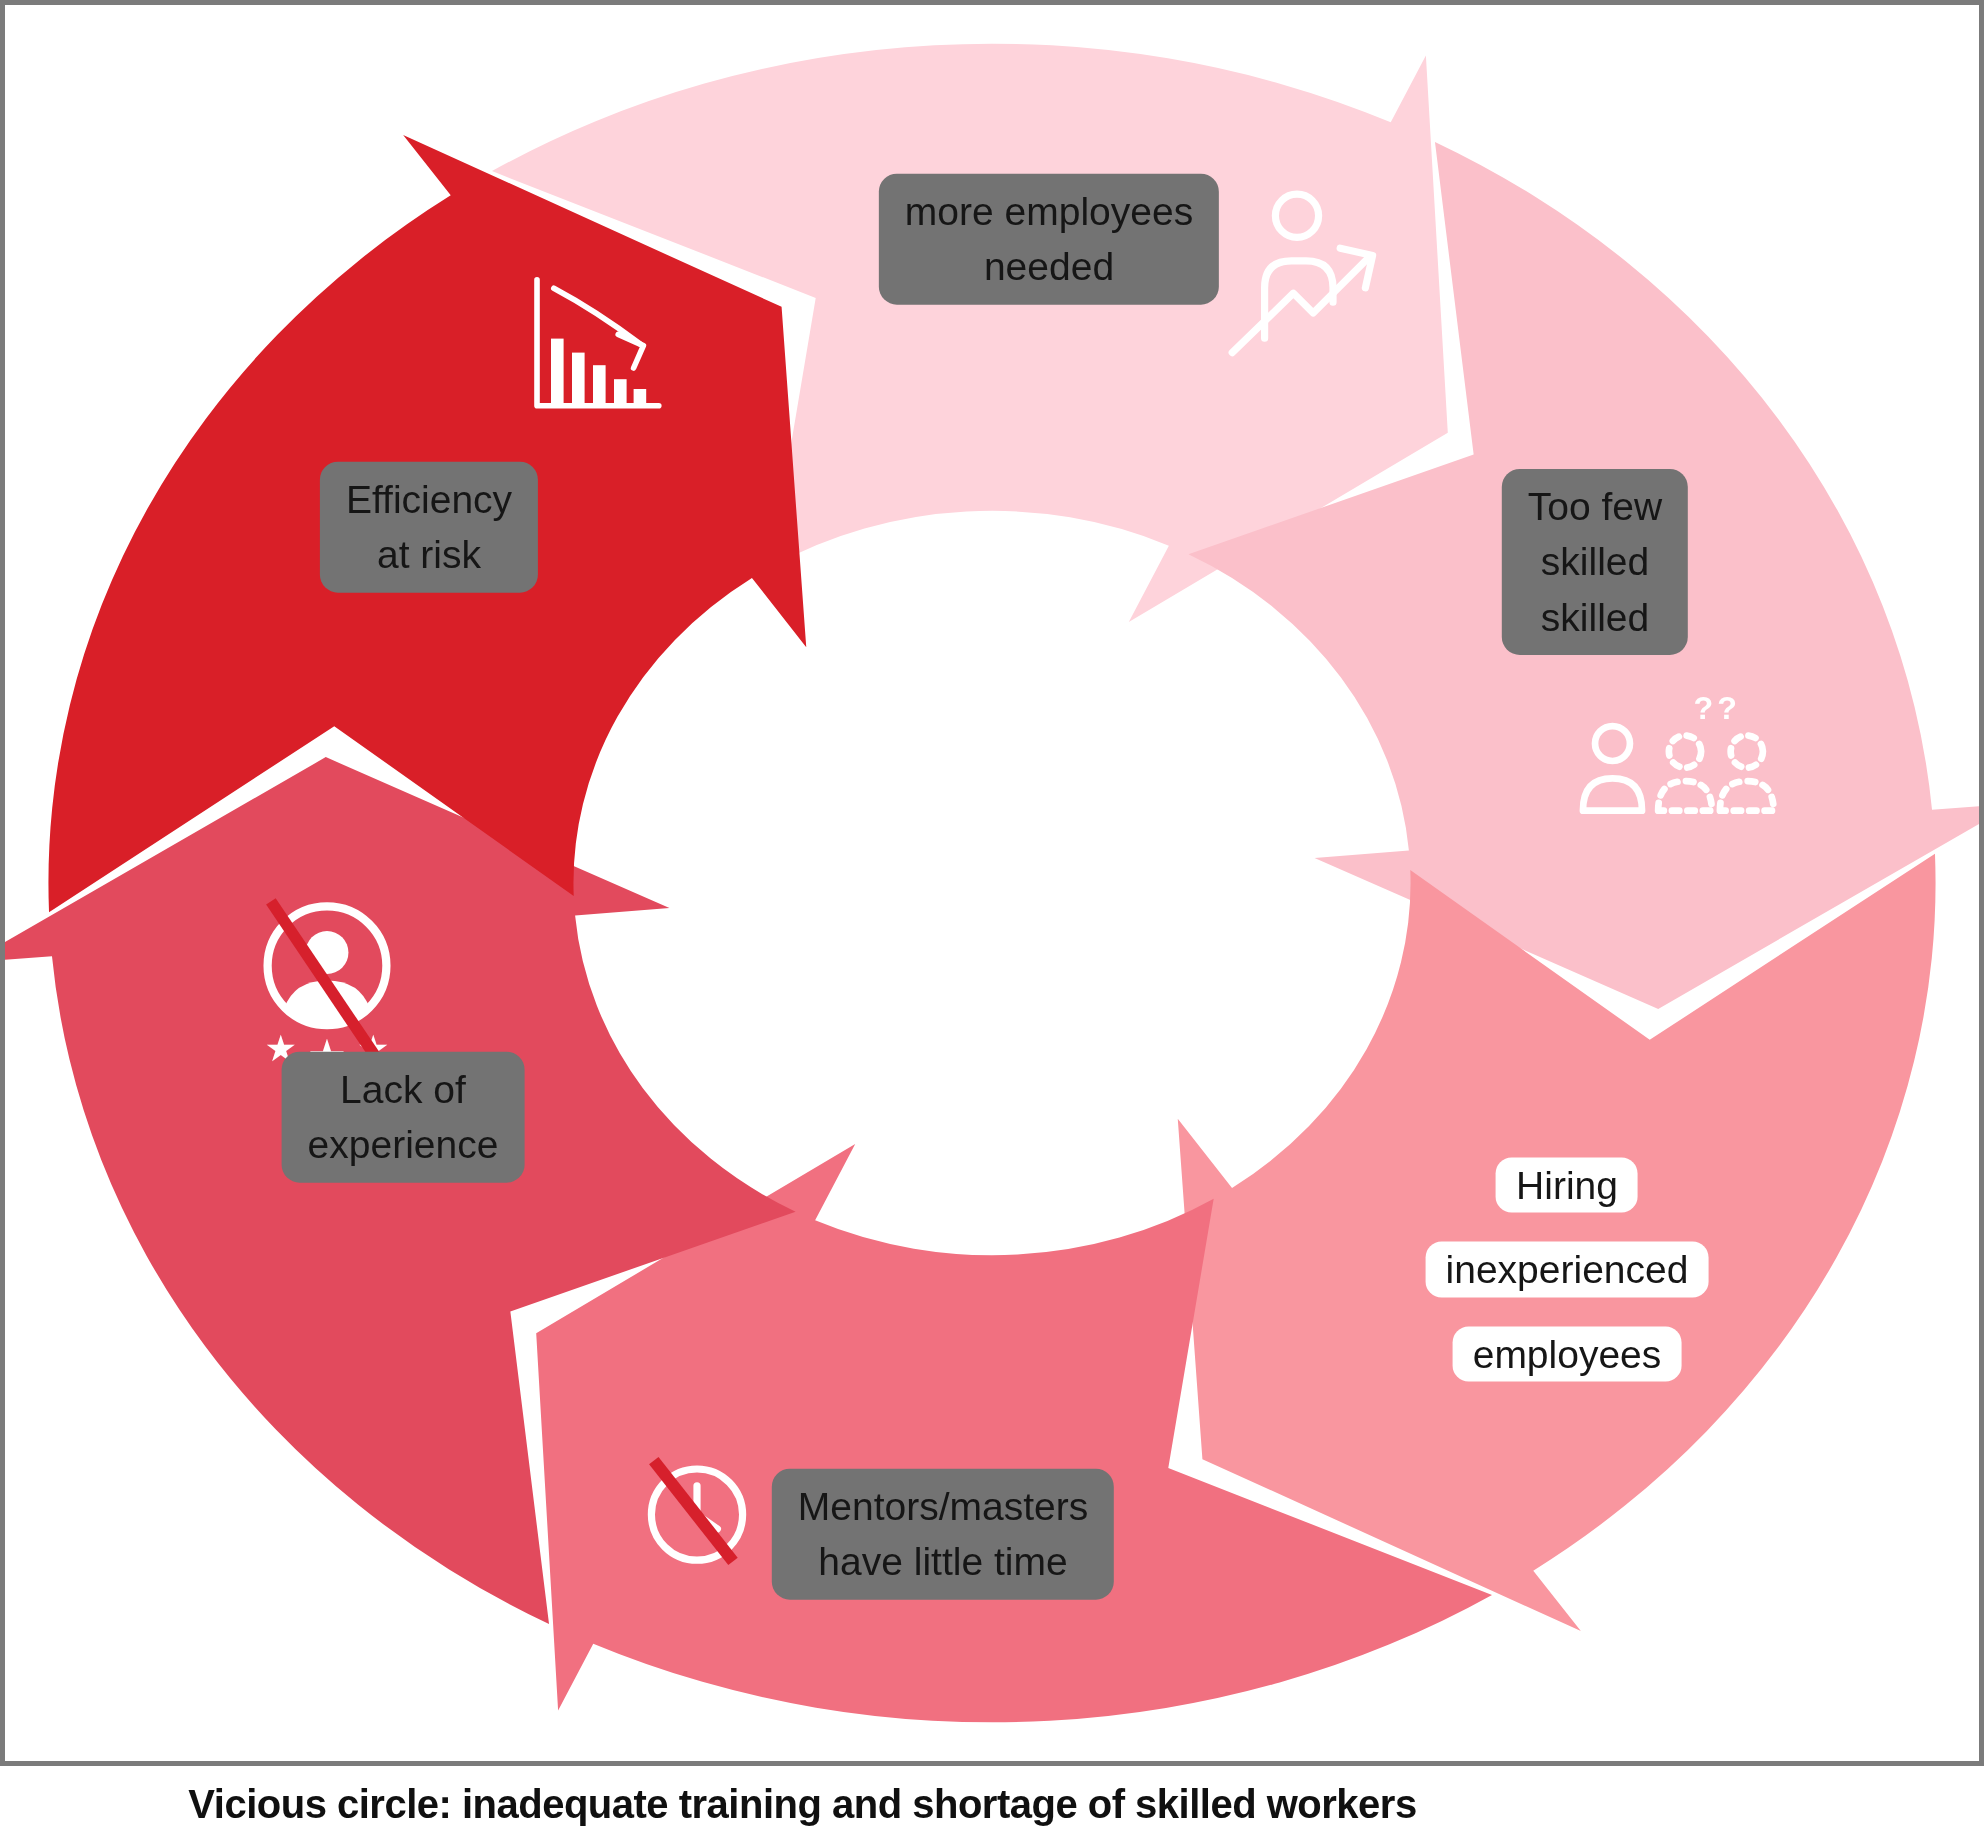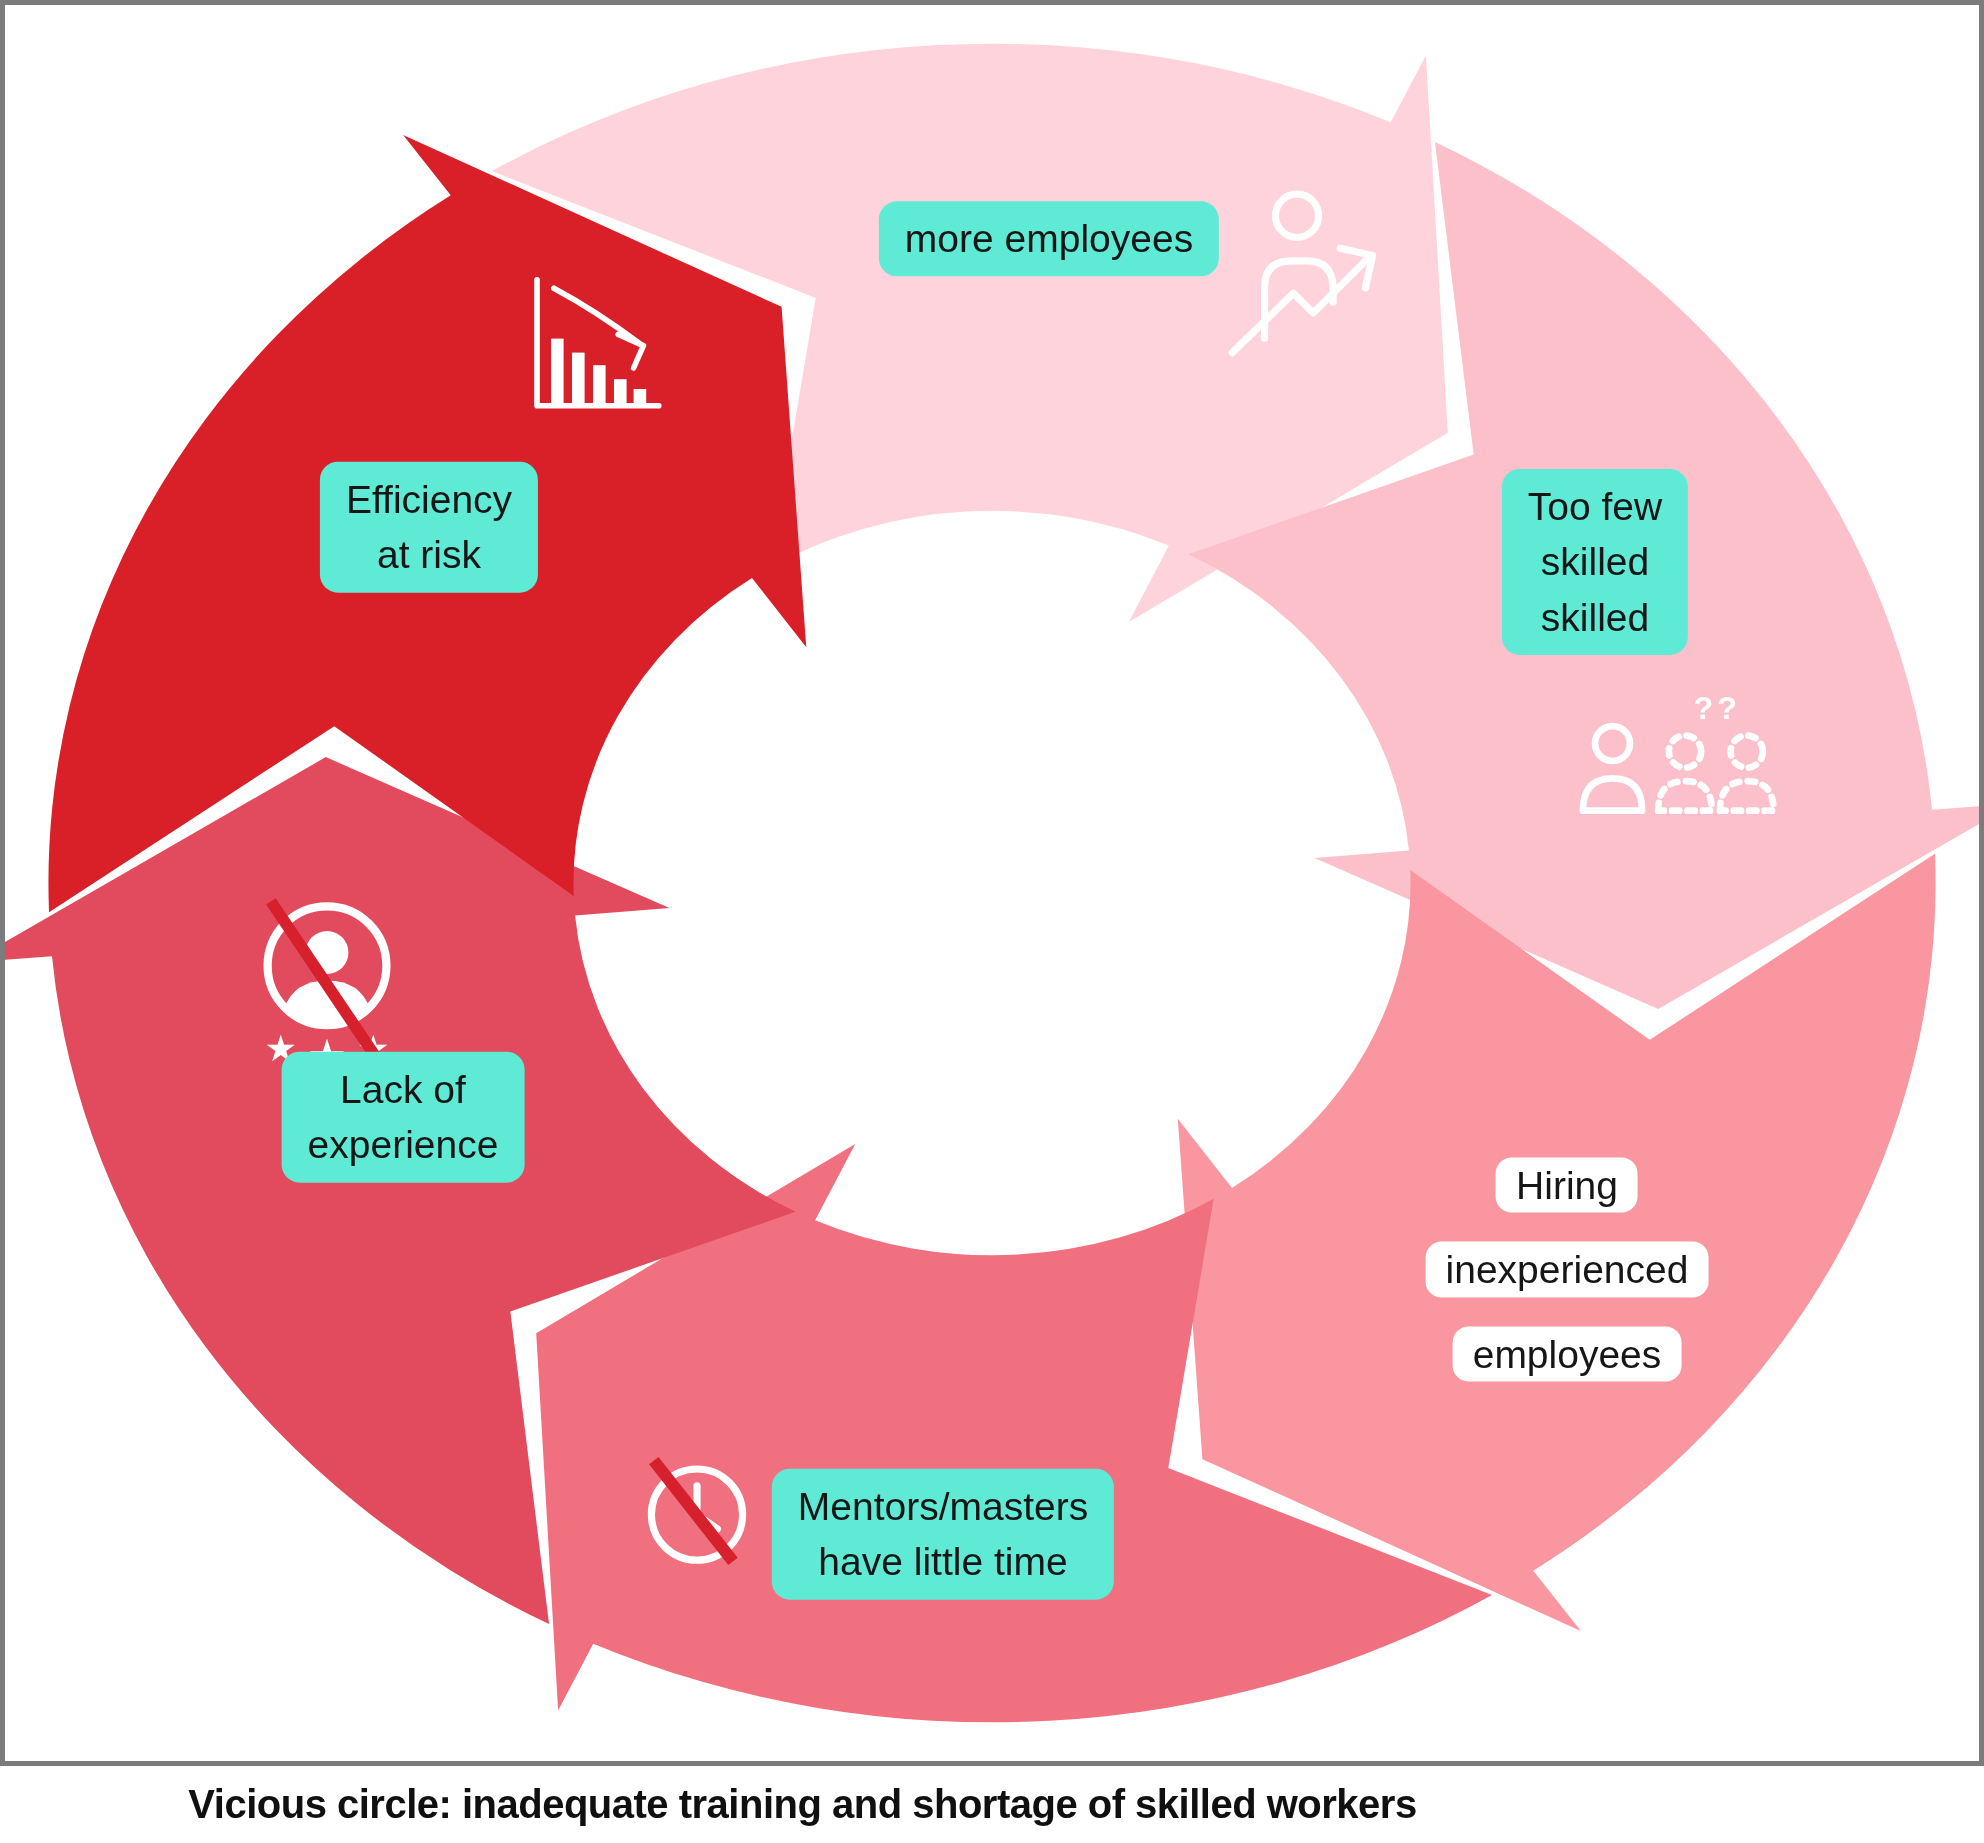--- a/index.html
+++ b/index.html
@@ -10,7 +10,7 @@
   .ring{position:absolute;left:0;top:0;width:100%;height:100%;display:block;}
   .label{position:absolute;transform:translate(-50%,-50%);text-align:center;
          font-size:39px;line-height:1.42;color:#161616;white-space:nowrap;z-index:3;}
-  .label.boxed{background:#5eead4;border-radius:18px;padding:10px 26px;}
+  .label.boxed{background:#737373;border-radius:18px;padding:10px 26px;}
   .label.stepped .row{line-height:1.06;margin-top:34px;}
   .label.stepped .chip{display:inline-block;background:#fff;border-radius:16px;
          padding:7px 20px;margin-top:-5px;}

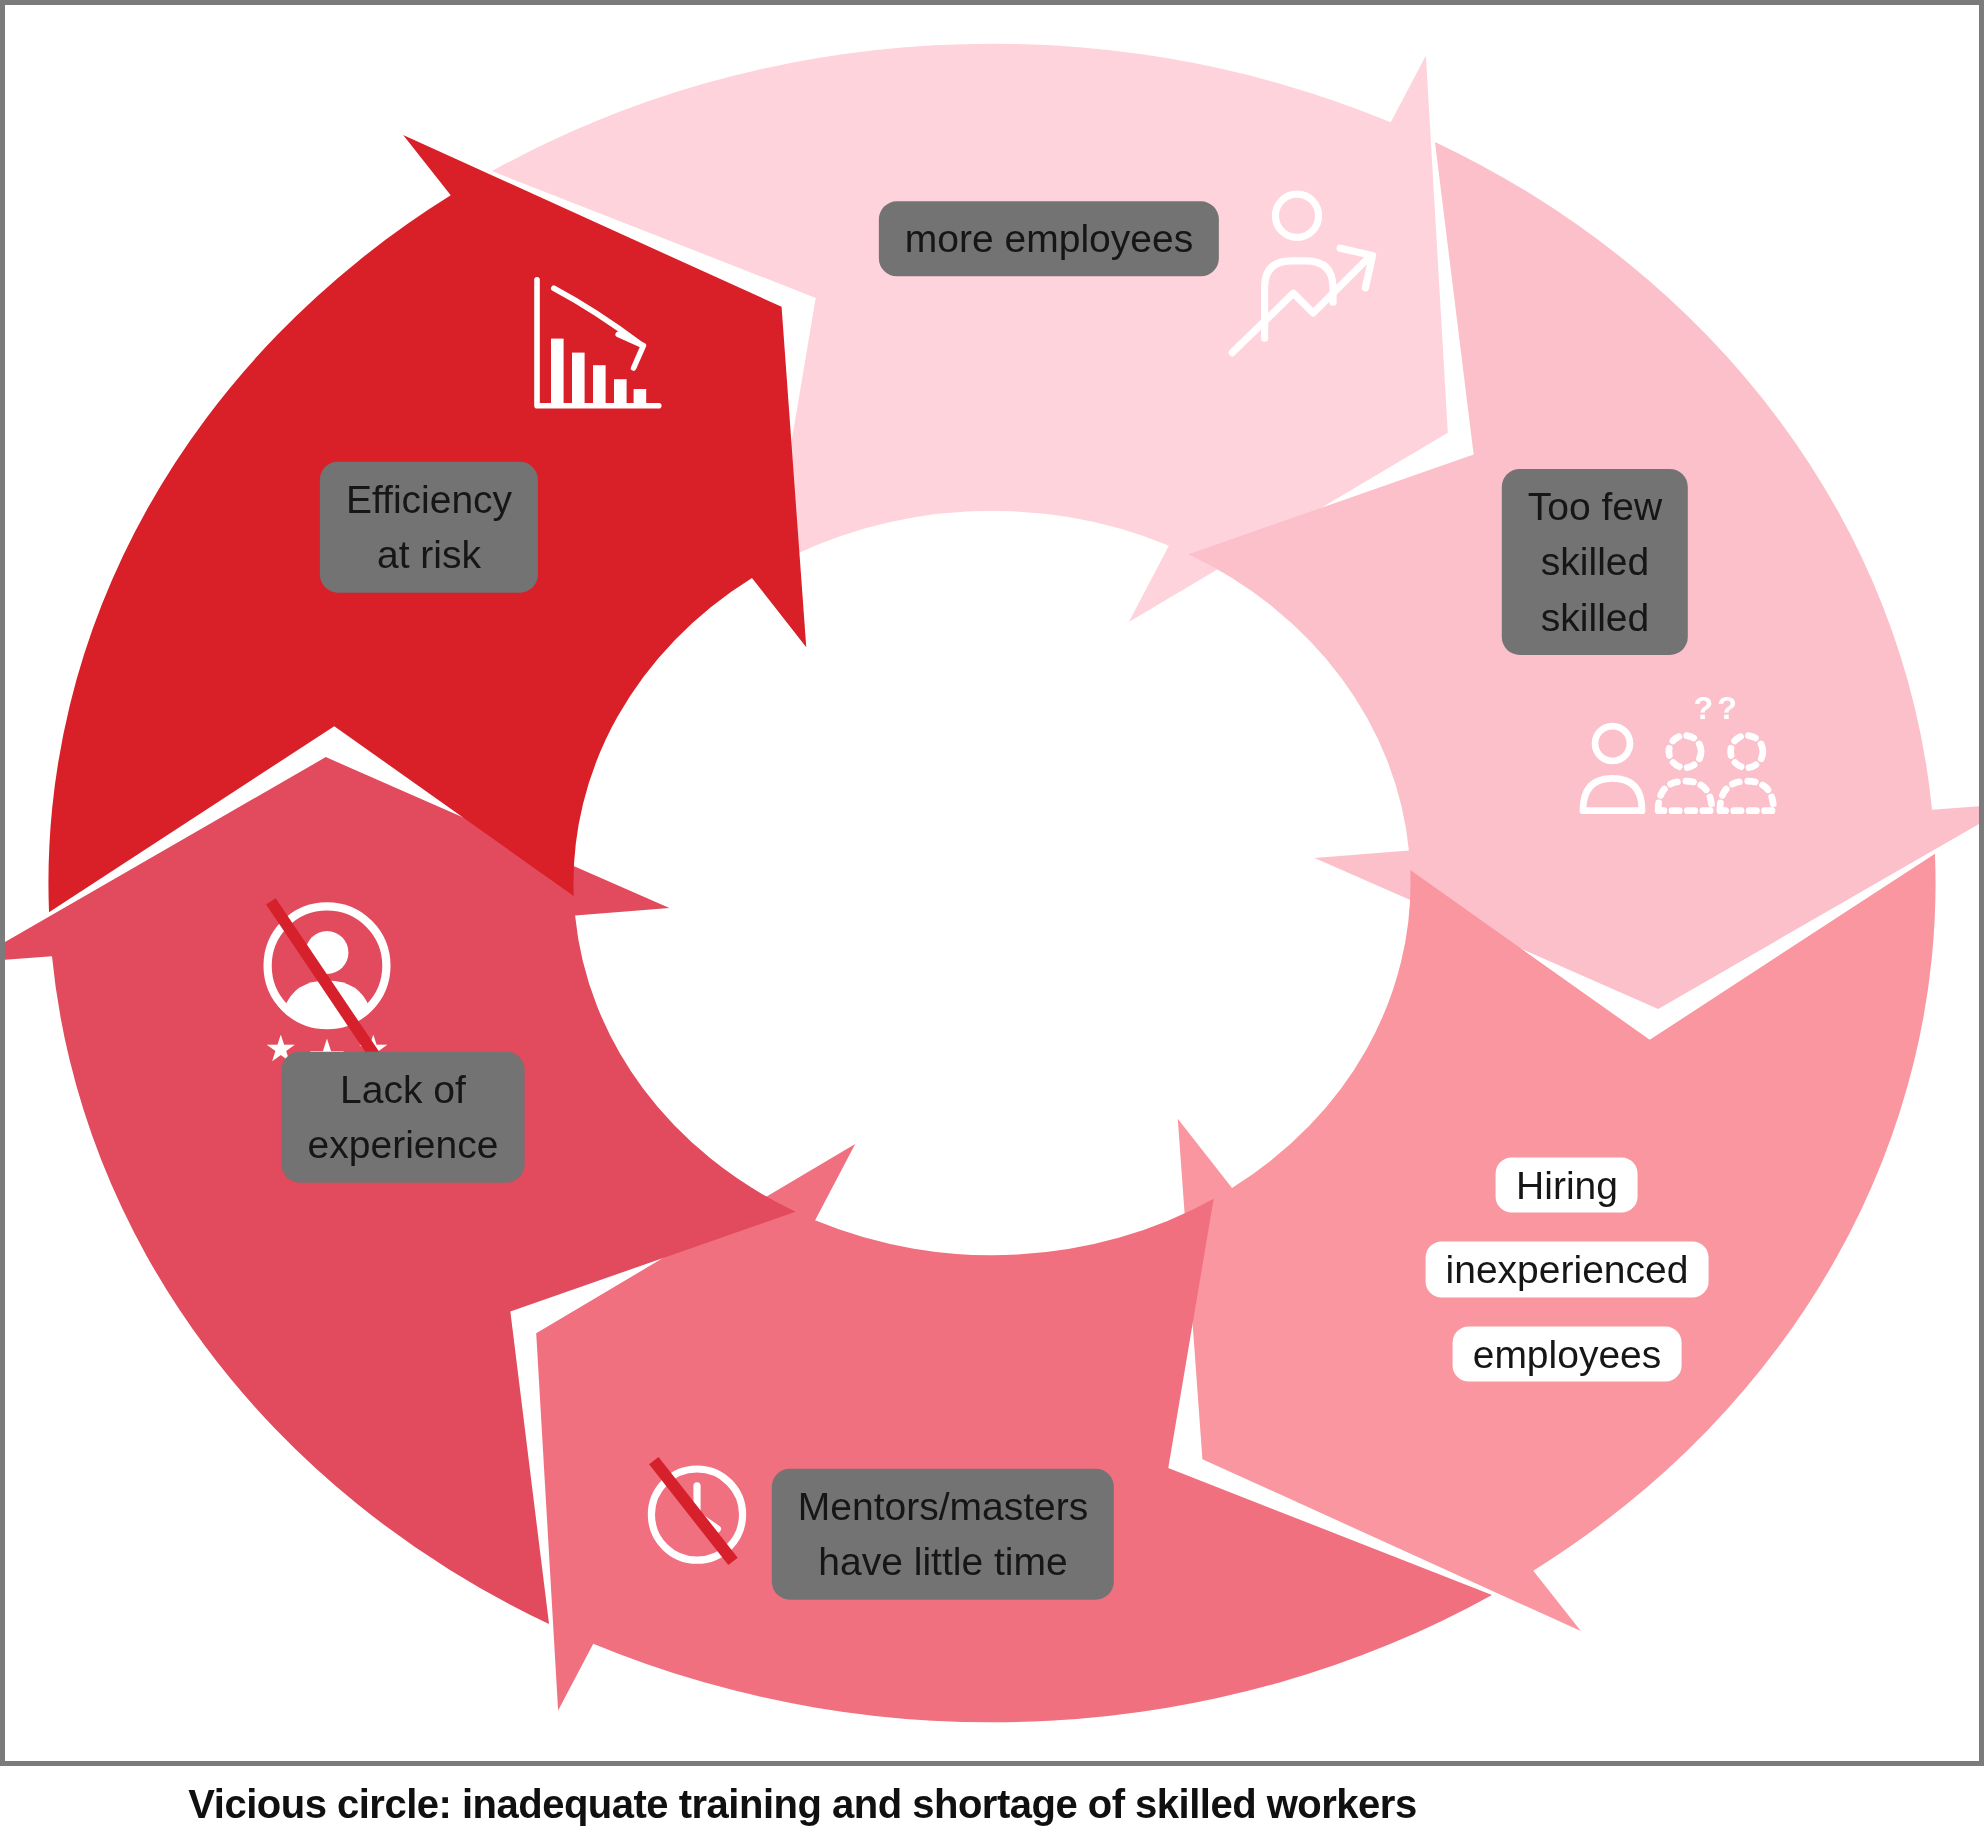--- a/index.html
+++ b/index.html
@@ -37,6 +37,7 @@
 
     <div class="label boxed" style="left:1044px;top:234px;">
       <div>more employees</div>
+      <div>needed</div>
     </div>
 
     <div class="label boxed" style="left:1590px;top:557px;">

